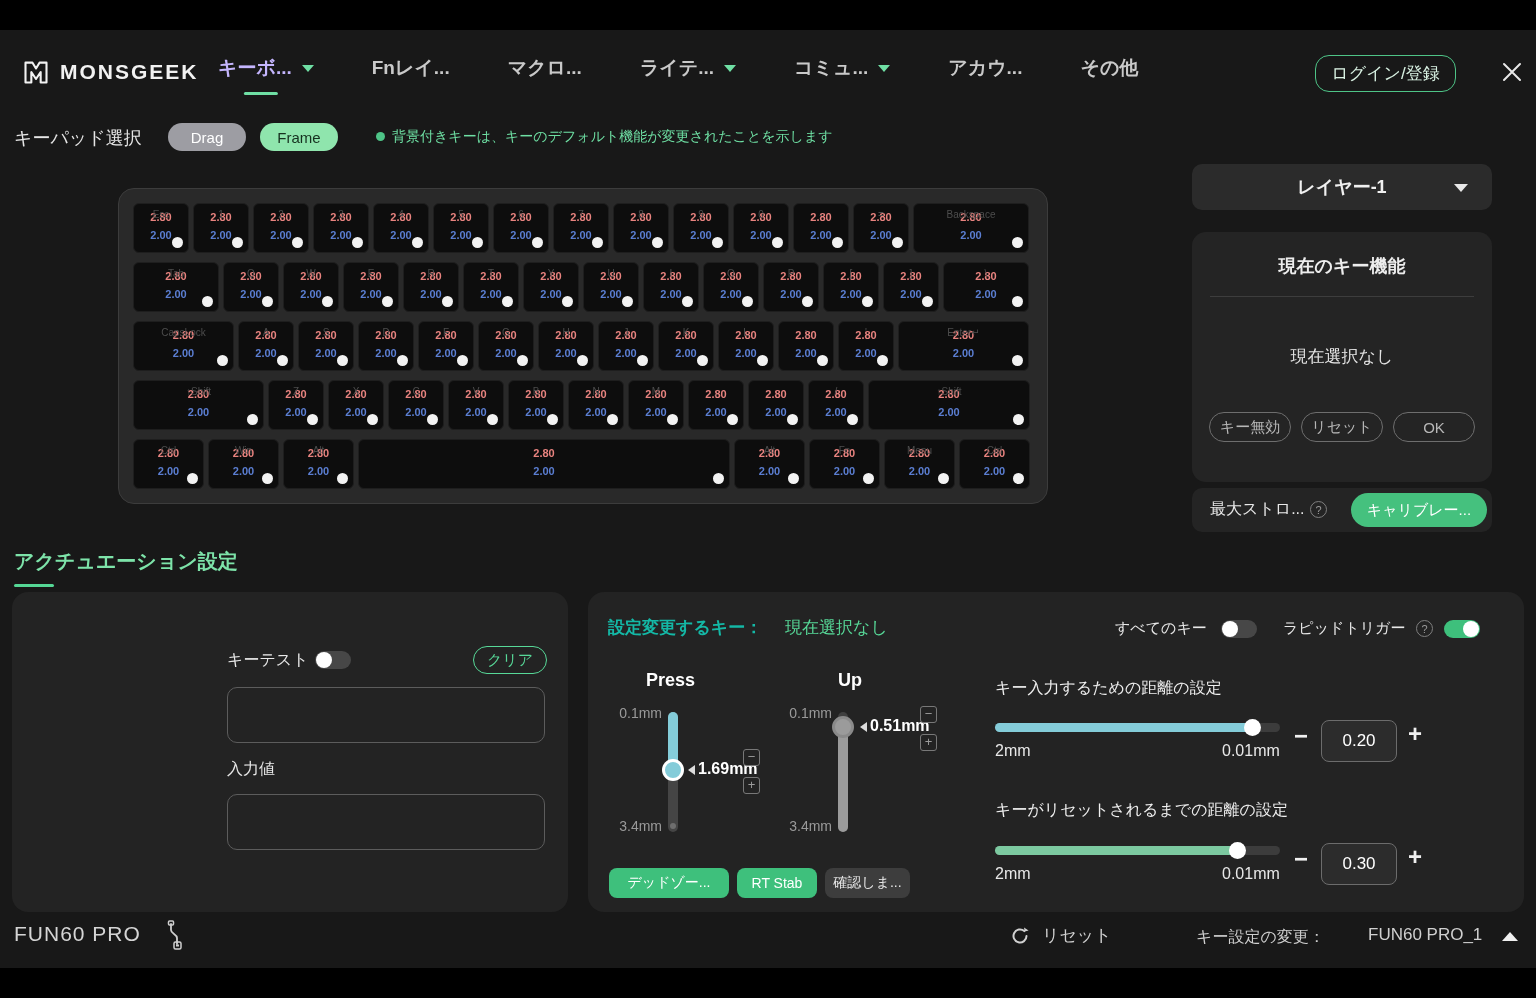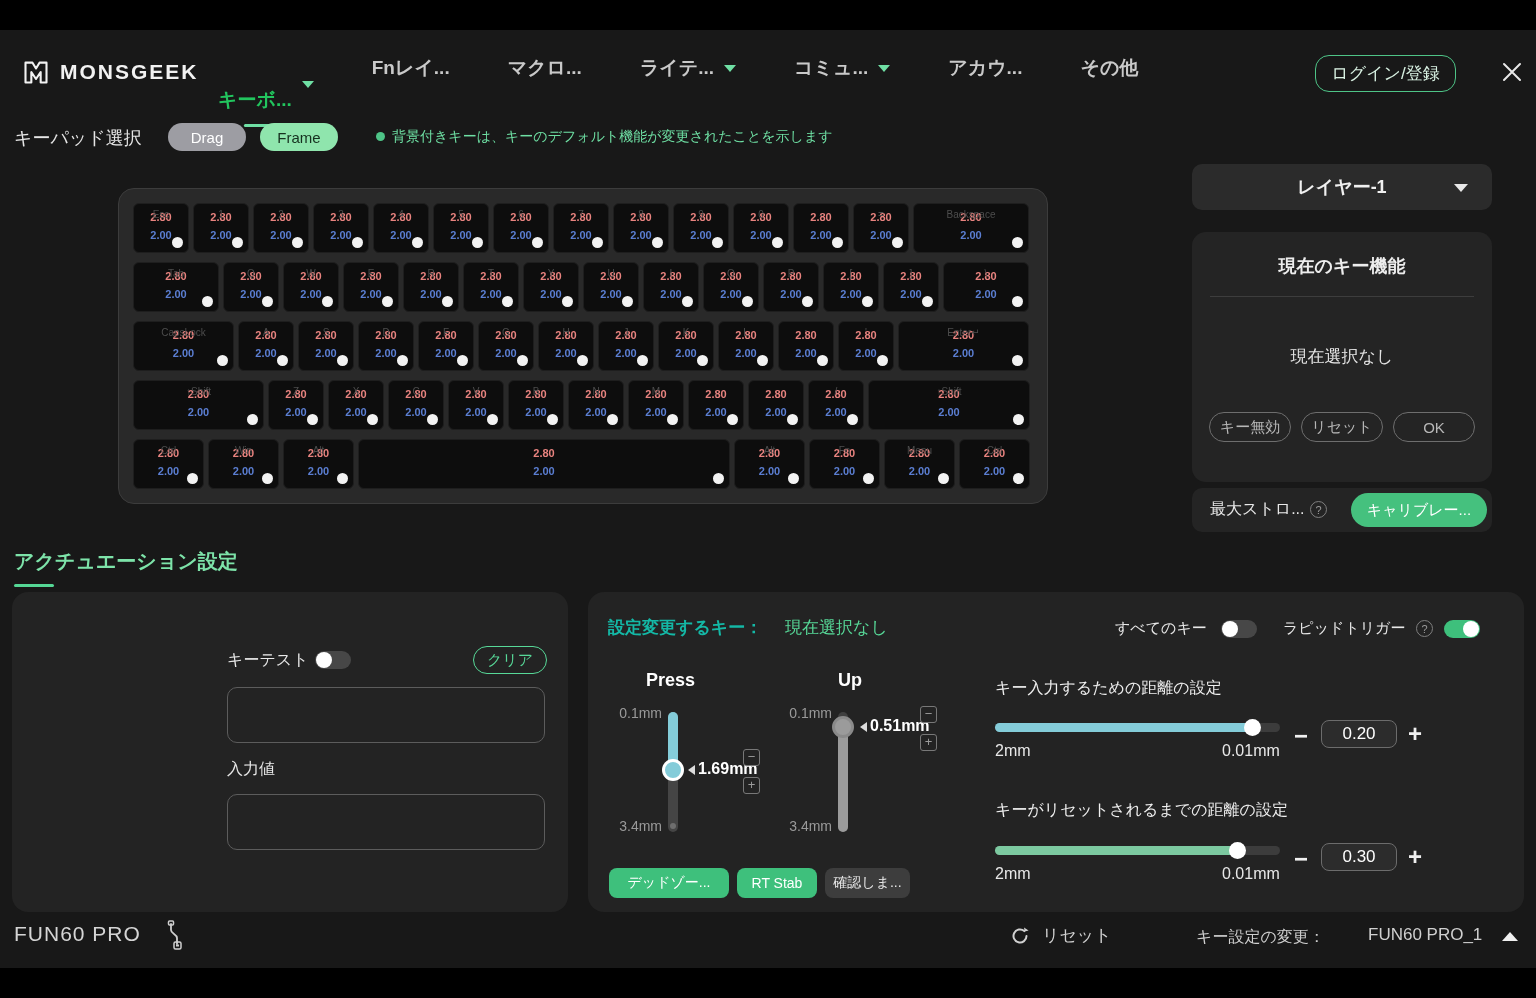--- a/index.html
+++ b/index.html
@@ -14,7 +14,7 @@
   .nav { left:218px; top:55px; display:flex; align-items:flex-start; gap:58px; }
   .nav-item { position:relative; display:flex; align-items:center; gap:10px; cursor:pointer; padding-bottom:14px; }
   .nav-label { color:#c9c9c9; font-size:19px; font-weight:bold; white-space:nowrap; }
-  .nav-item.active .nav-label { color:#22c55e;margin-top:32px; }
+  .nav-item.active .nav-label { color:#c4b5fd; }
   .caret-down { width:0; height:0; border-left:6px solid transparent; border-right:6px solid transparent; border-top:7px solid #6fdfa4; }
   .nav-underline { position:absolute; left:50%; transform:translateX(-65%); bottom:0; width:34px; height:3px; background:#6fdfa4; border-radius:2px; }
   .login-btn { left:1315px; top:55px; width:141px; height:37px; border:1px solid #4ec487; border-radius:14px; color:#d9f2e3; font-size:17px; display:flex; align-items:center; justify-content:center; cursor:pointer; background:transparent; }

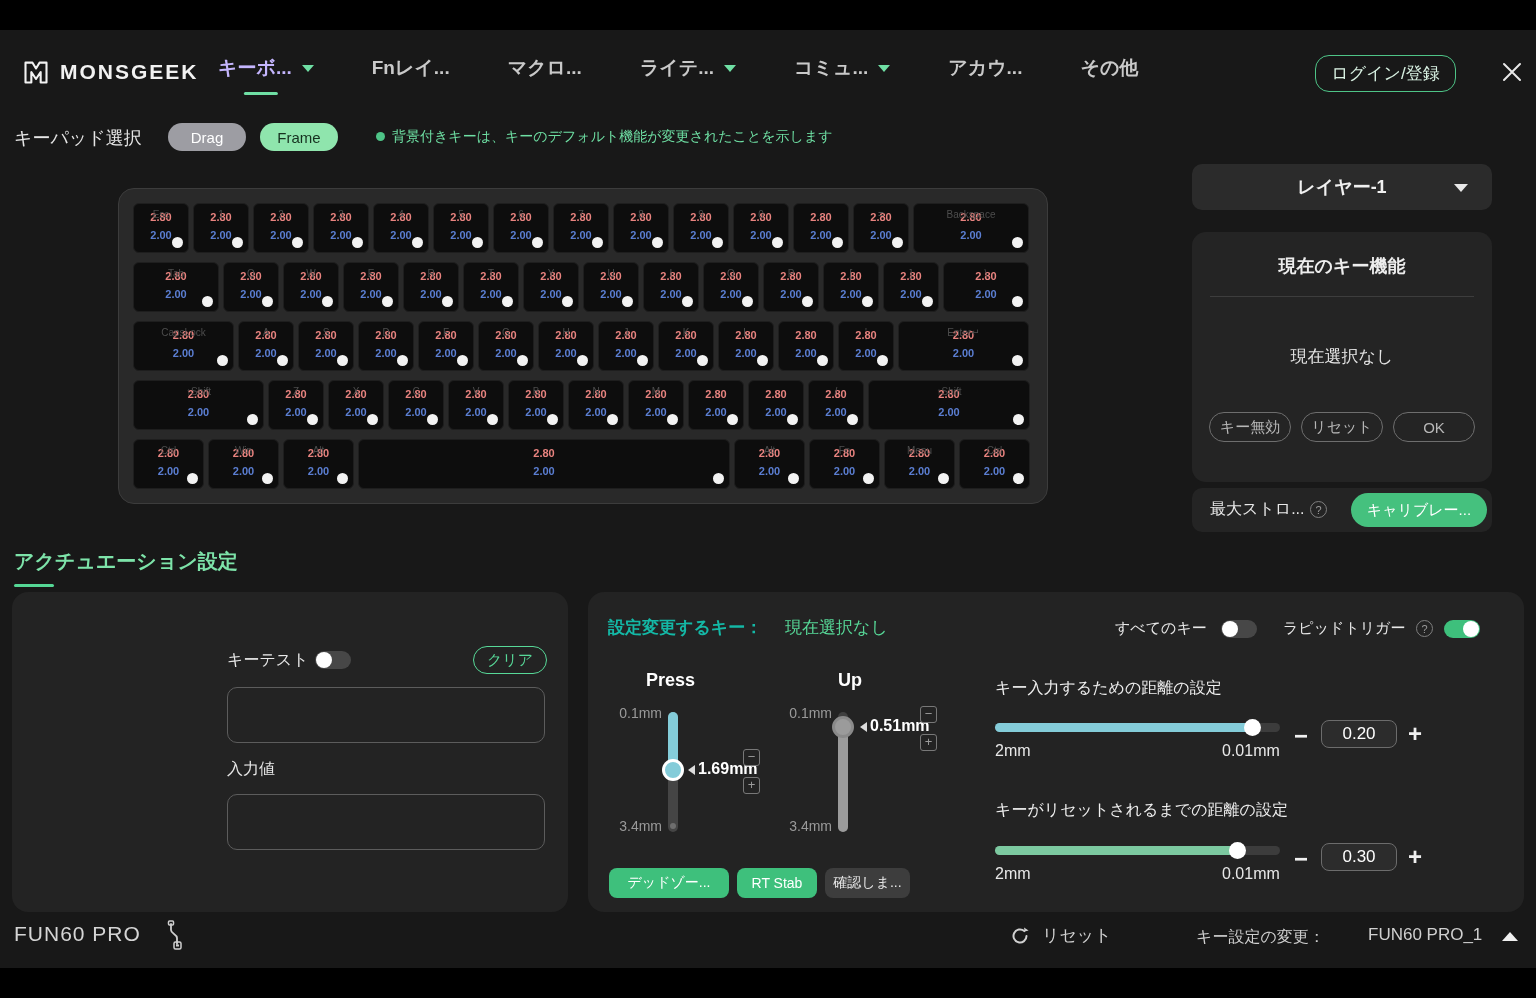--- a/index.html
+++ b/index.html
@@ -83,7 +83,7 @@
   .hmin { position:absolute; color:#e8e8e8; font-size:16px; }
   .hmax { position:absolute; color:#e8e8e8; font-size:16px; }
   .pm { position:absolute; color:#f0f0f0; font-size:24px; font-weight:bold; cursor:pointer; line-height:20px; }
-  .val-box { position:absolute; width:76px; height:28px; background:#2c2c2c; border:1px solid #6c6c6c; border-radius:8px; color:#fff; font-size:17px; display:flex; align-items:center; justify-content:center;text-align:right; }
+  .val-box { position:absolute; width:76px; height:42px; background:#2c2c2c; border:1px solid #6c6c6c; border-radius:8px; color:#fff; font-size:17px; display:flex; align-items:center; justify-content:center;text-align:right; }
   .grn-btn { position:absolute; height:30px; border-radius:8px; background:#3ec07c; color:#fff; font-size:14px; display:flex; align-items:center; justify-content:center; cursor:pointer; }
   .gray-btn { position:absolute; height:30px; border-radius:8px; background:#3d3d3d; color:#e8e8e8; font-size:14px; display:flex; align-items:center; justify-content:center; cursor:pointer; }
 

